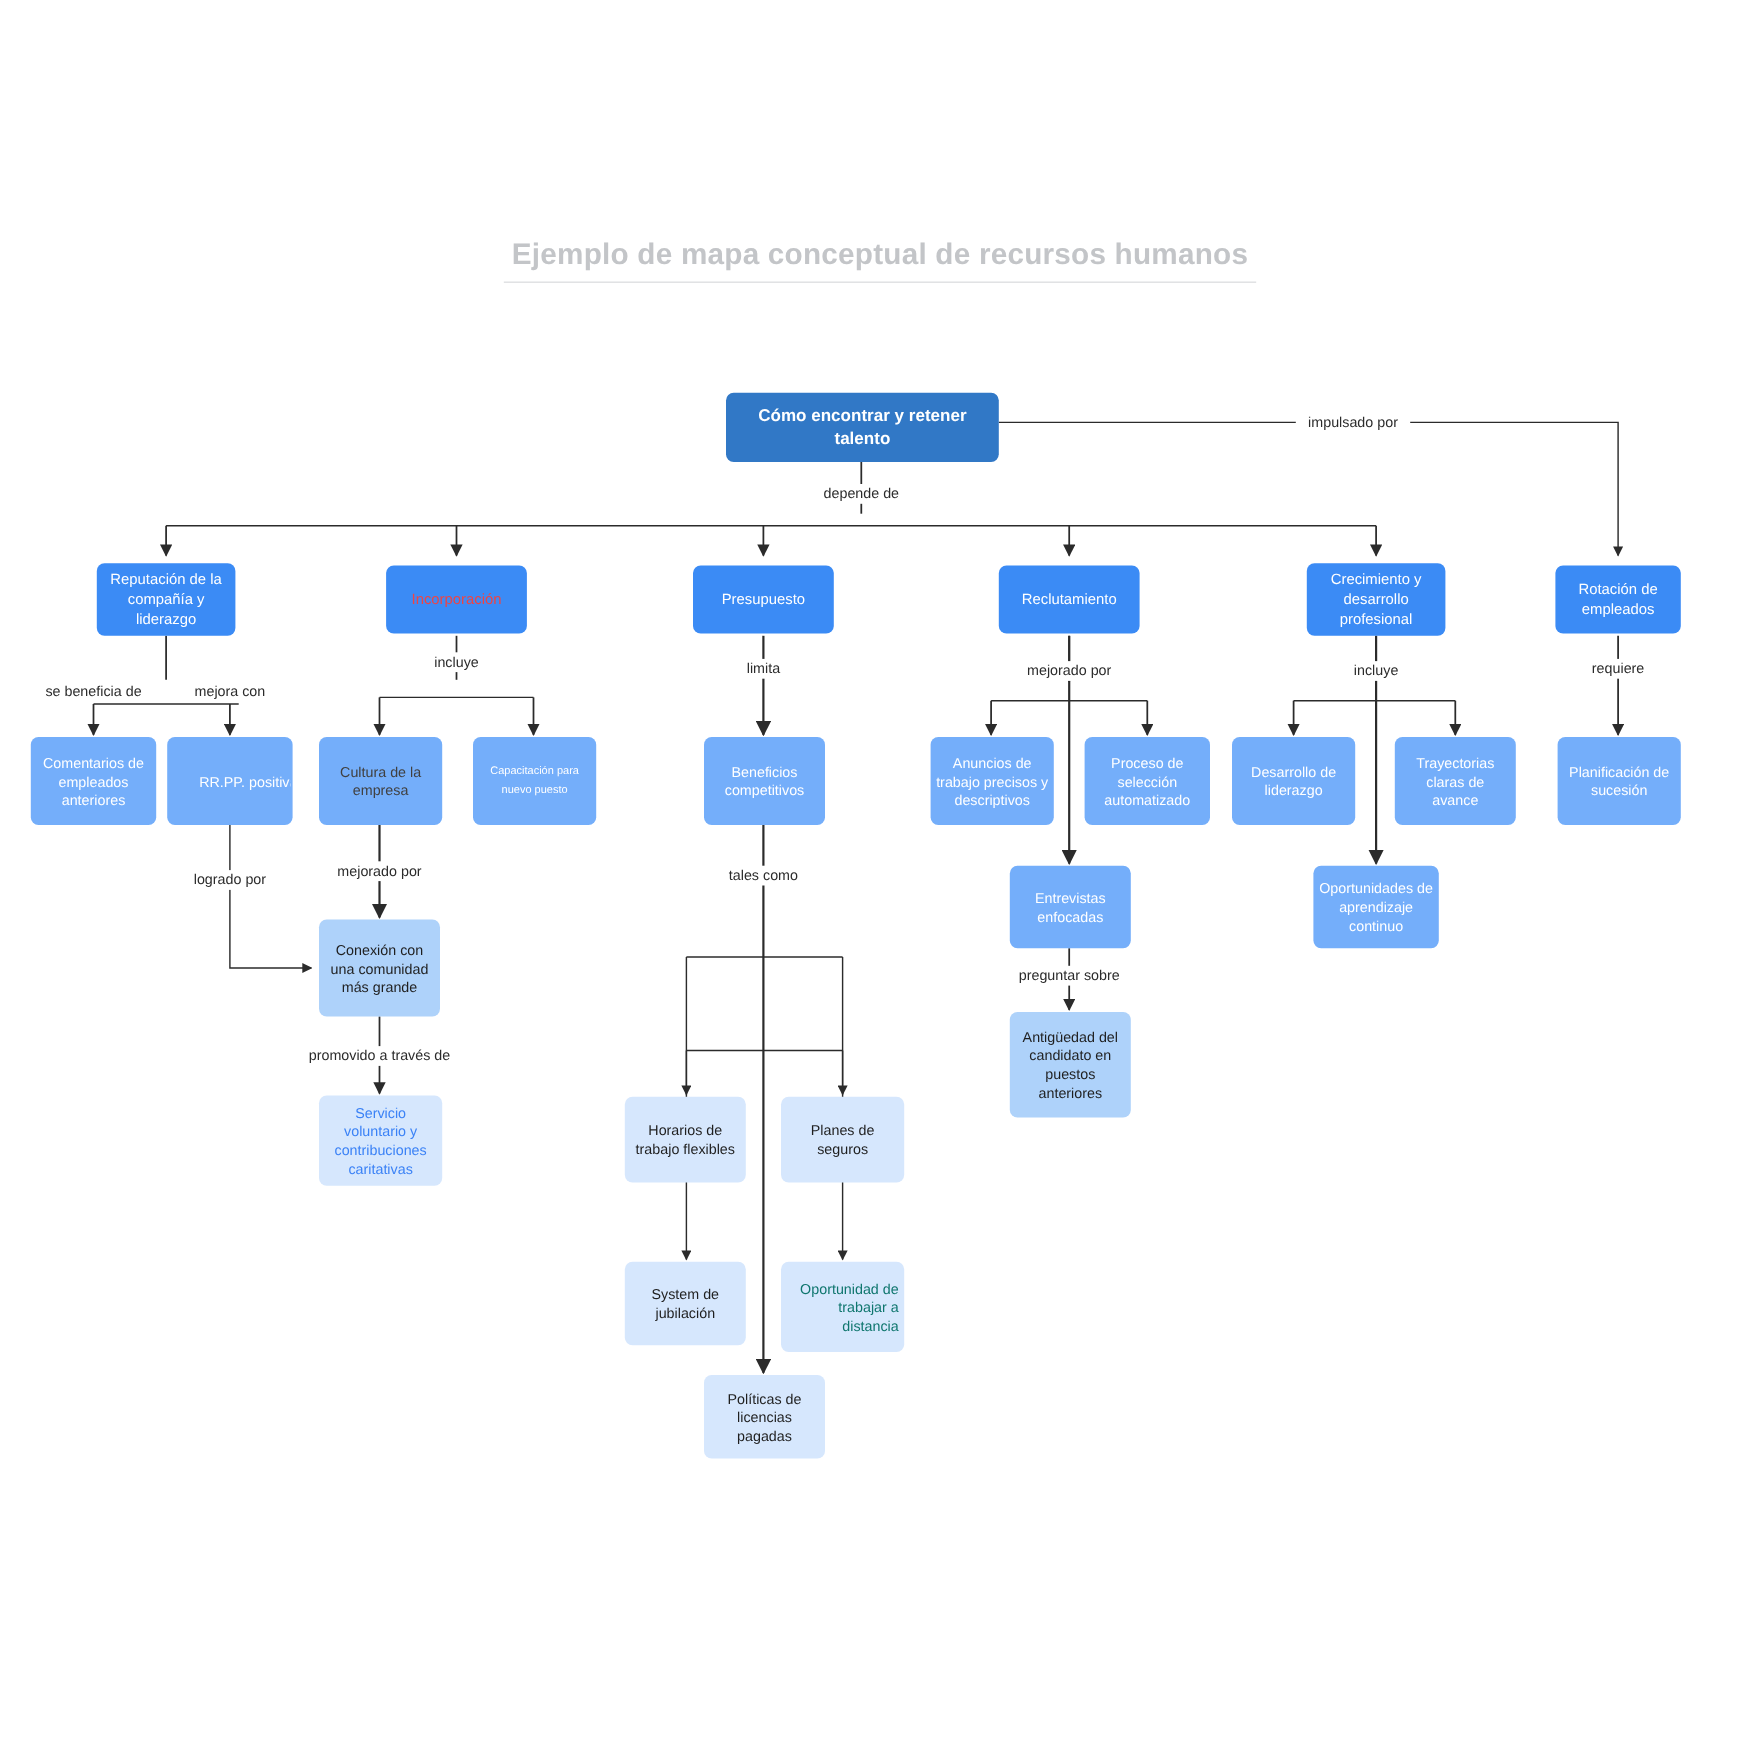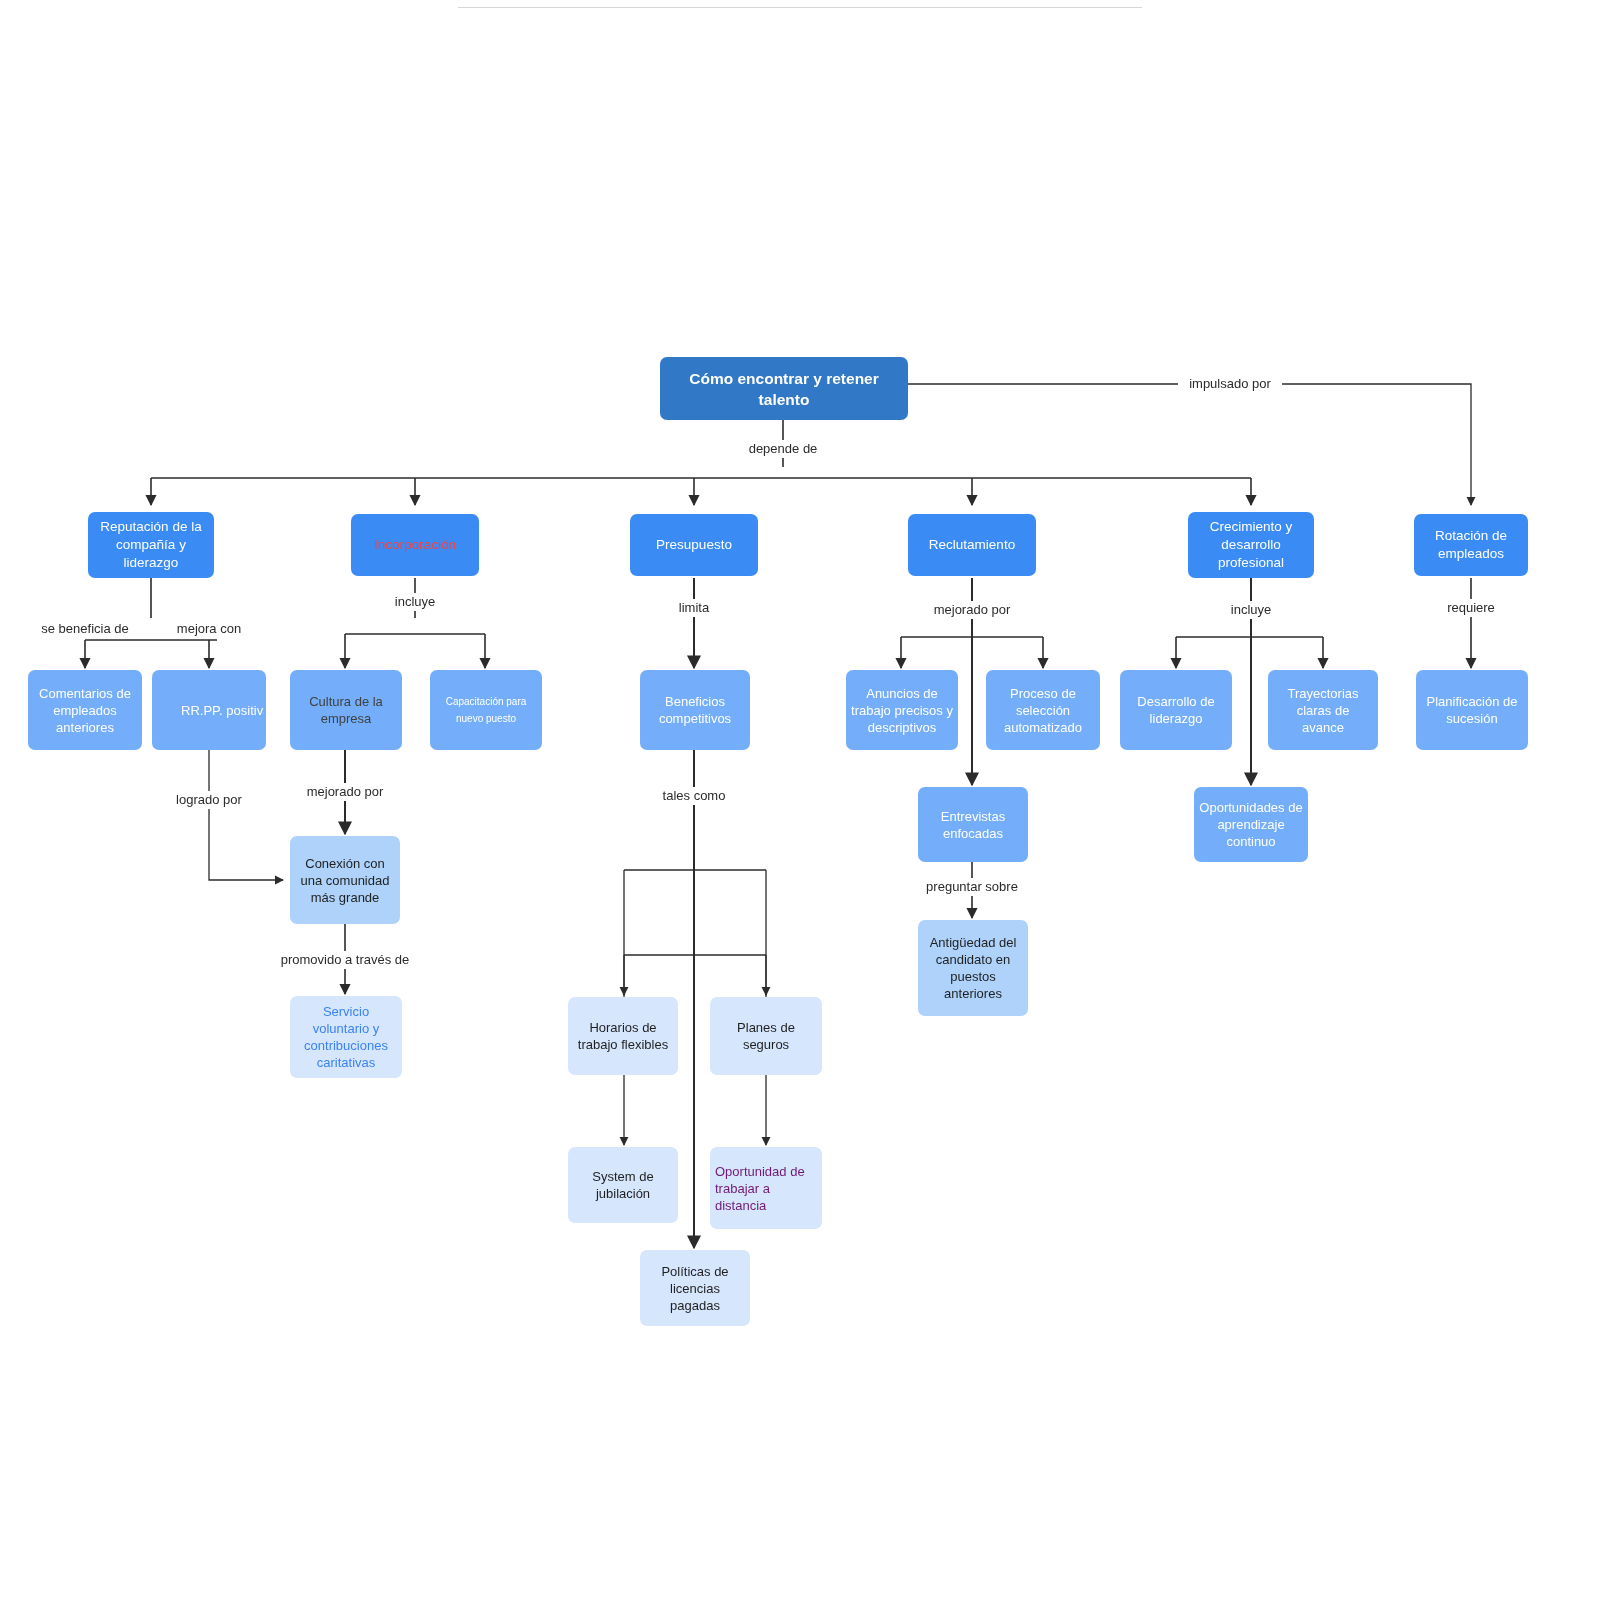--- a/index.html
+++ b/index.html
@@ -65,6 +65,7 @@
 <body>
 
 <div class="hdr">
+  <div class="hdr-title">Ejemplo de mapa conceptual de recursos humanos</div>
   <div class="hdr-rule"></div>
 </div>
 

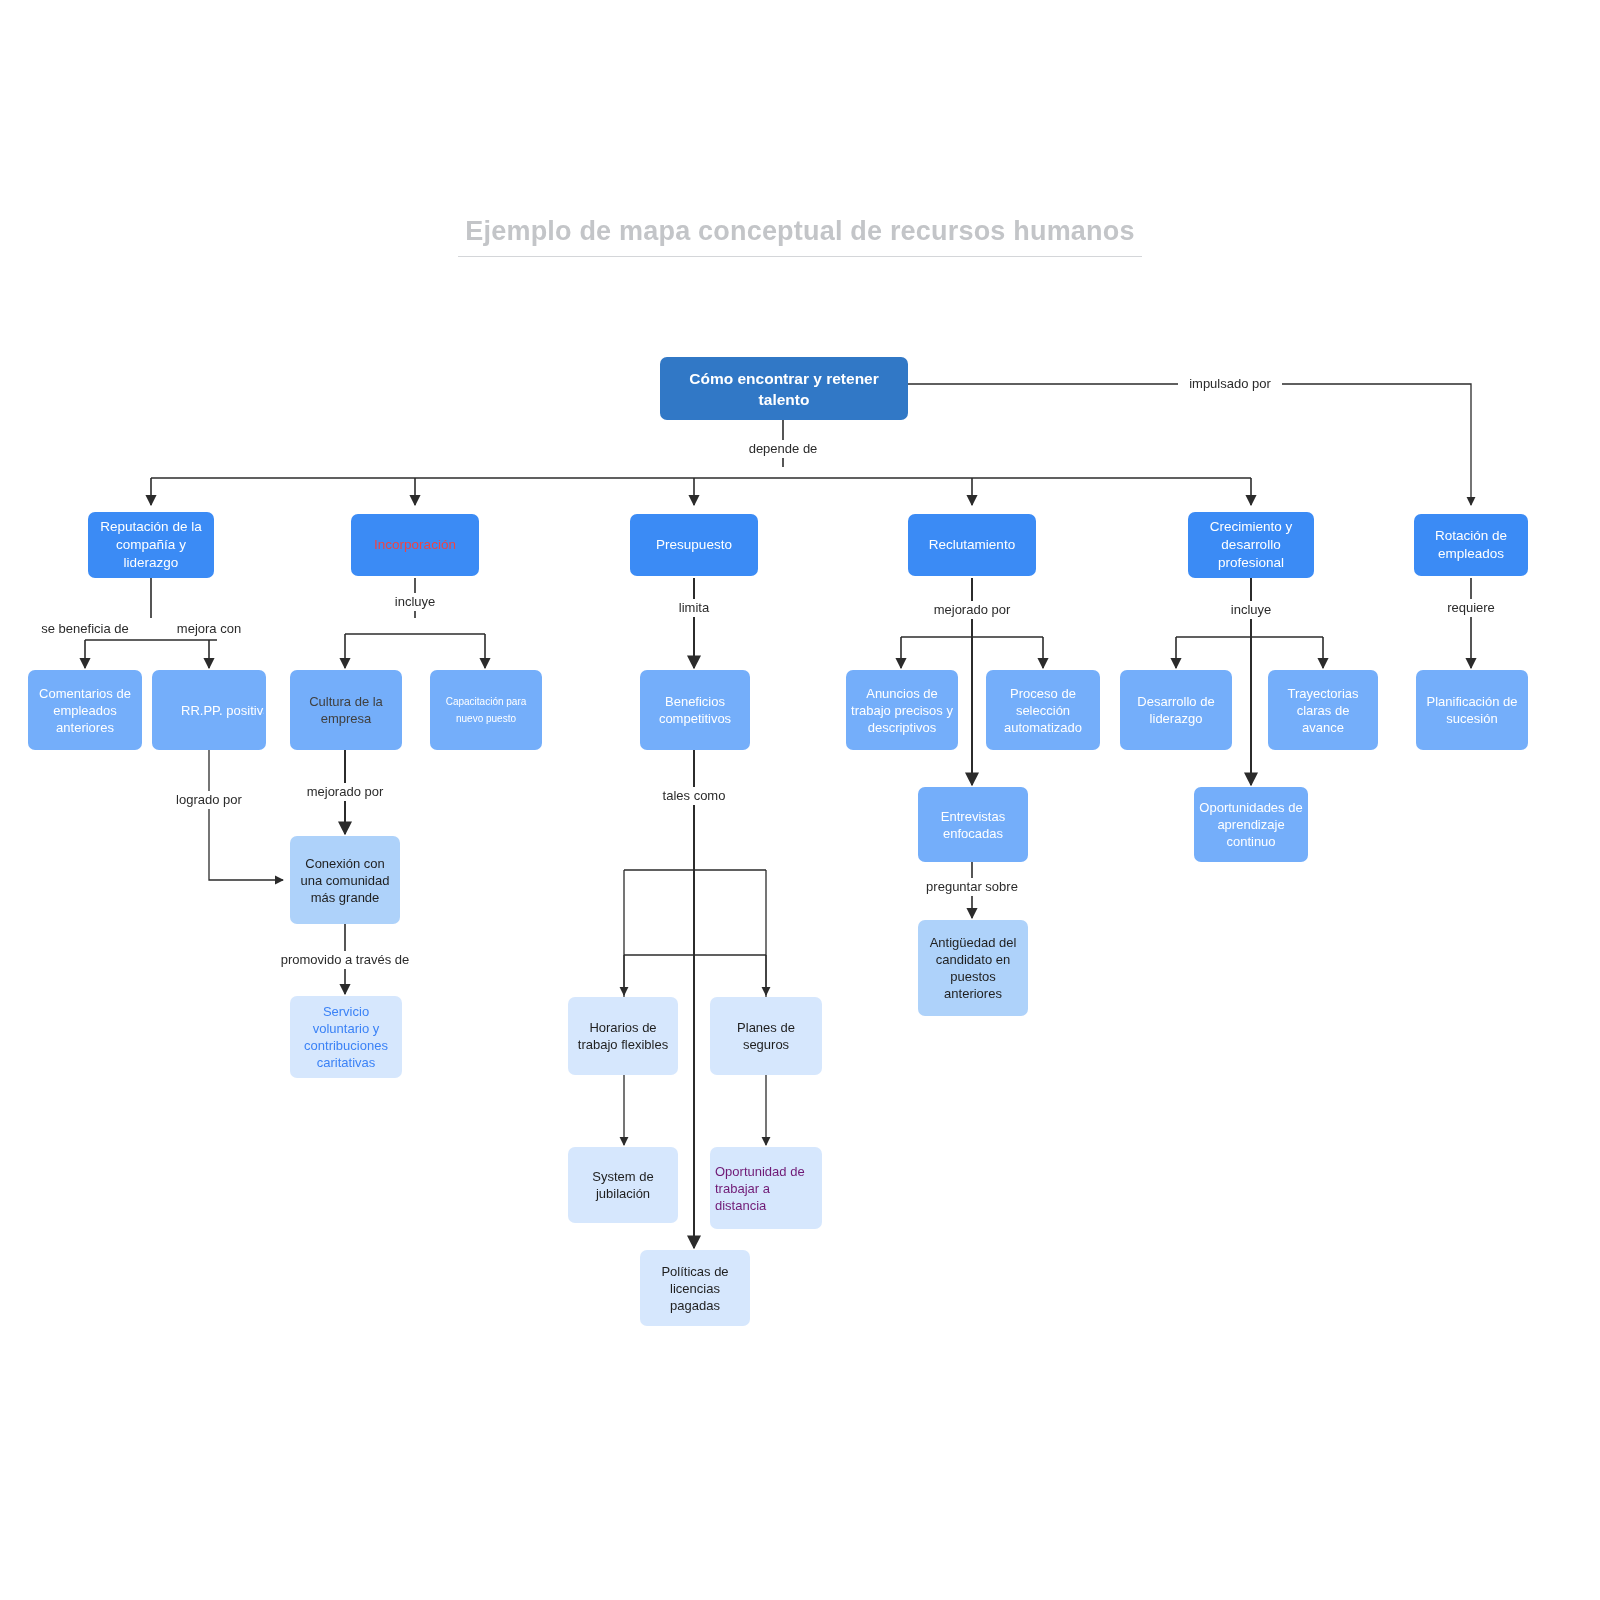--- a/index.html
+++ b/index.html
@@ -355,7 +355,7 @@
     <g>
       <rect x="710" y="1147" width="112" height="82" rx="7" fill="#d6e7fd"></rect>
       <foreignObject x="712" y="1149" width="108" height="78">
-        <div xmlns="http://www.w3.org/1999/xhtml" class="node-label" style="width:108px;height:78px;display:flex;align-items:center;justify-content:center;text-align:left;color:#701a75;font-size:13px;line-height:17px;padding:0 3px;box-sizing:border-box;">Oportunidad de trabajar a distancia</div>
+        <div xmlns="http://www.w3.org/1999/xhtml" class="node-label" style="width:108px;height:78px;display:flex;align-items:center;justify-content:center;text-align:right;color:#0f766e;font-size:13px;line-height:17px;padding:0 3px;box-sizing:border-box;">Oportunidad de trabajar a distancia</div>
       </foreignObject>
     </g>
 

